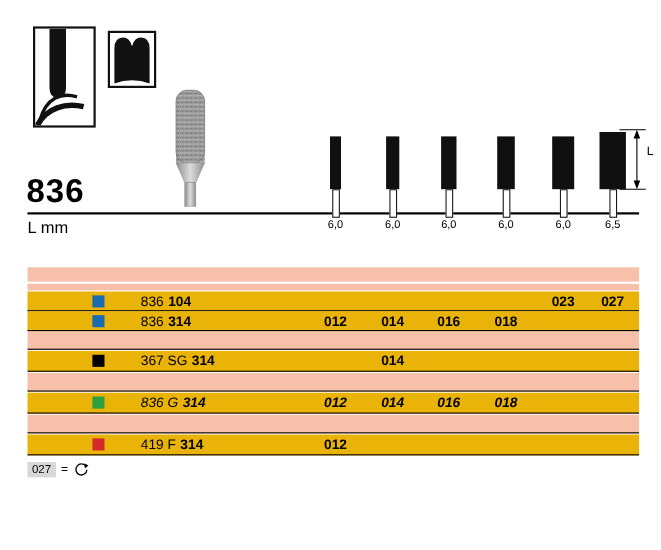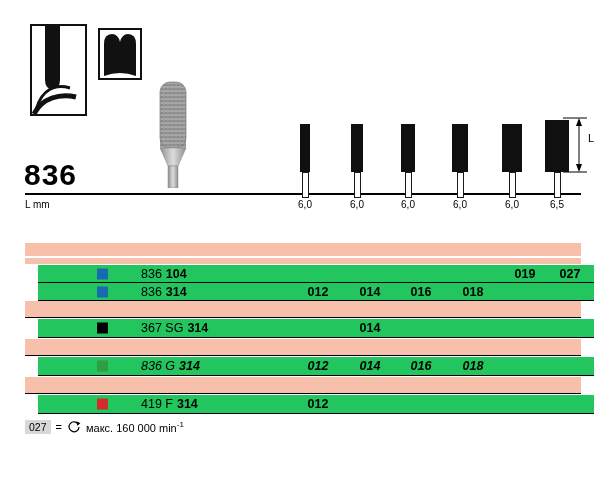--- a/index.html
+++ b/index.html
@@ -21,7 +21,7 @@
 
   .main-rule { position:absolute; left:25px; top:193px; width:556px; height:2px; background:#000; z-index:1; }
 
-  .lmm { position:absolute; left:25px; top:199px; font-size:10px; }
+  .lmm { position:absolute; left:25px; top:199px; font-size:15px; }
 
   
   .sil-head { position:absolute; background:#101010; z-index:2; }

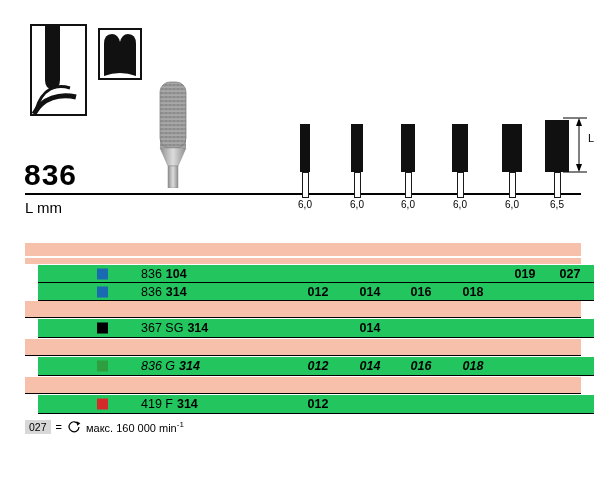--- a/index.html
+++ b/index.html
@@ -48,7 +48,7 @@
   .bandD { top:339px; height:17px; border-bottom:1px solid #000; }
   .bandE { top:377px; height:17px; border-bottom:1px solid #000; }
 
-  .trow { position:absolute; left:38px; width:556px; background:#22c55e; border-bottom:1px solid #000; }
+  .trow { position:absolute; left:25px; width:556px; background:#eab308; border-bottom:1px solid #000; }
   .r0 { top:265px; height:18px; }
   .r1 { top:283px; height:18px; }
   .r2 { top:319px; height:19px; }

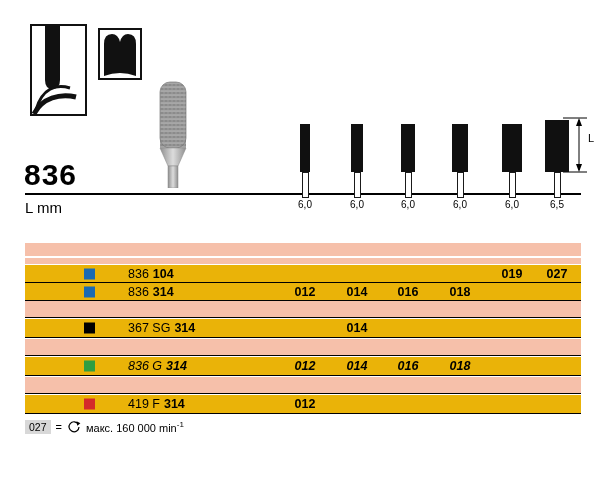--- a/index.html
+++ b/index.html
@@ -158,7 +158,7 @@
     <span class="cell cc1"></span>
     <span class="cell cc2"></span>
     <span class="cell cc3"></span>
-    <span class="cell cc4">019</span>
+    <span class="cell cc4">023</span>
     <span class="cell cc5">027</span>
   </div>
 

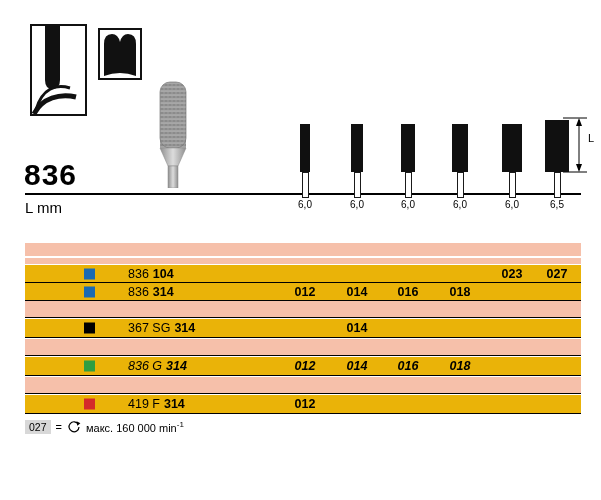--- a/index.html
+++ b/index.html
@@ -215,7 +215,6 @@
         <polygon points="9.6,1.2 13.4,3.2 10.2,5.8" fill="#000"></polygon>
       </svg>
     </span>
-    <span><span>макс. 160 000 min</span><sup>-1</sup></span>
   </div>
 
 </div>

